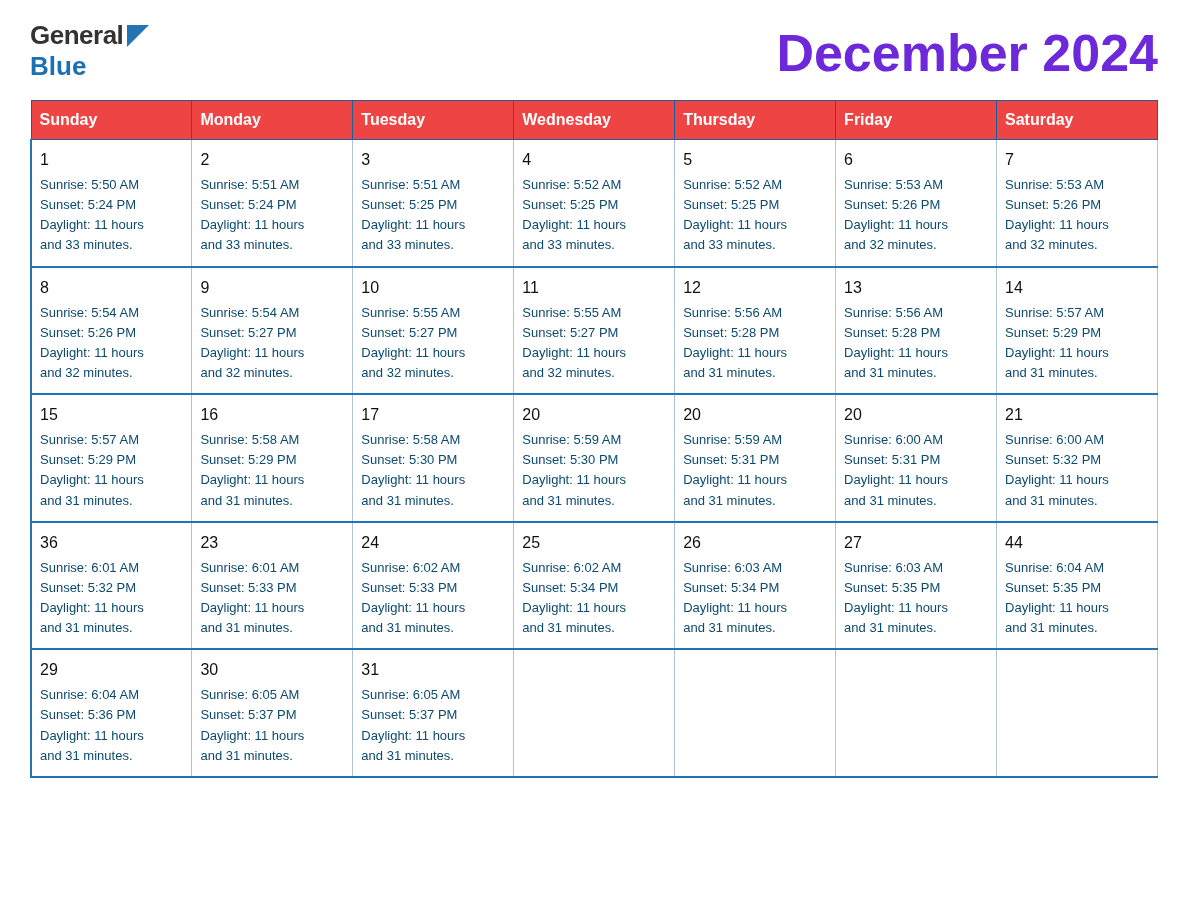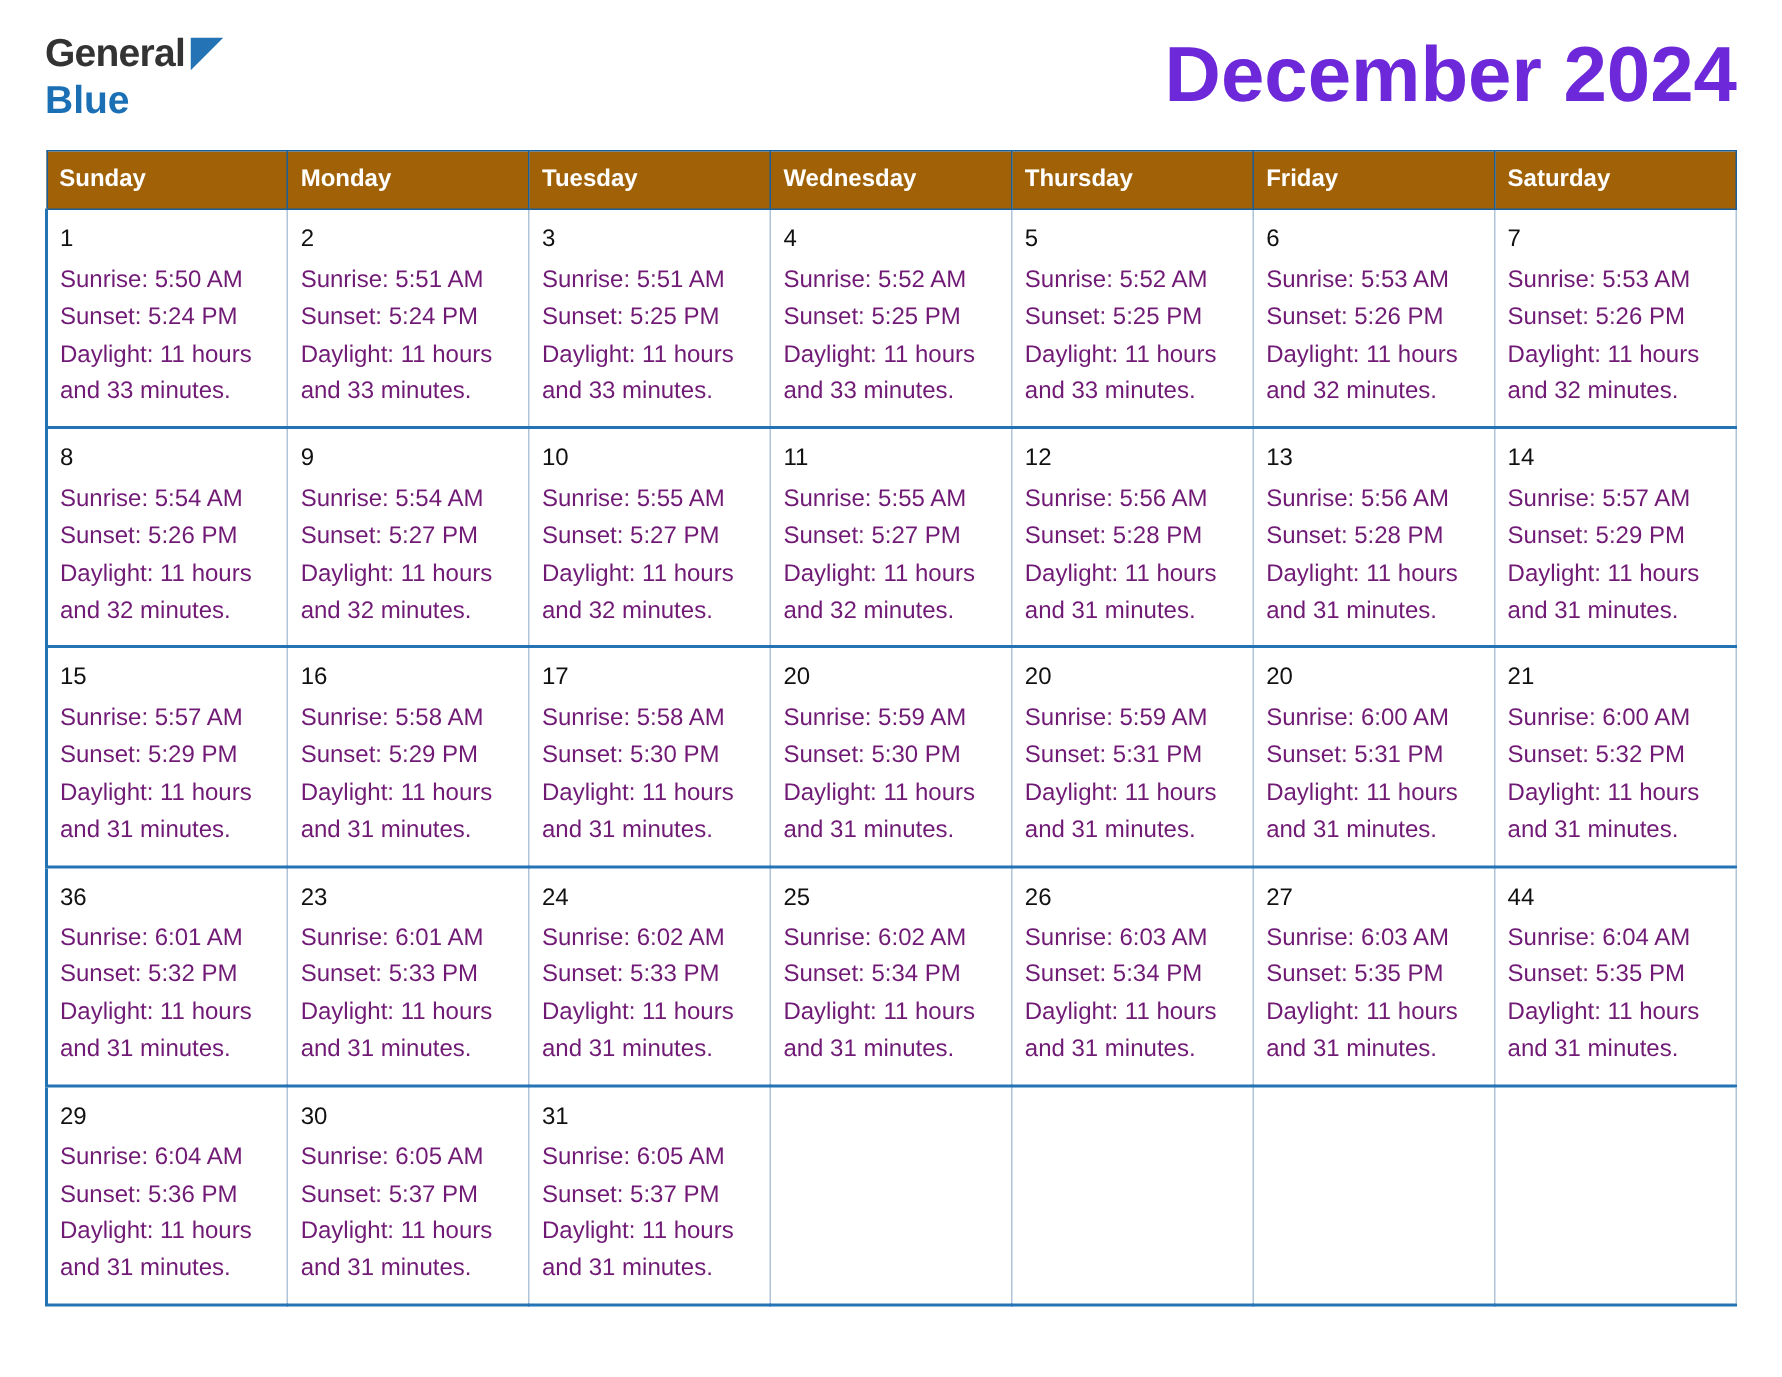--- a/index.html
+++ b/index.html
@@ -13,7 +13,7 @@
     .header {
       display: flex;
       justify-content: space-between;
-      align-items: center;
+      align-items: flex-end;
       margin-bottom: 18px;
     }
     .logo {

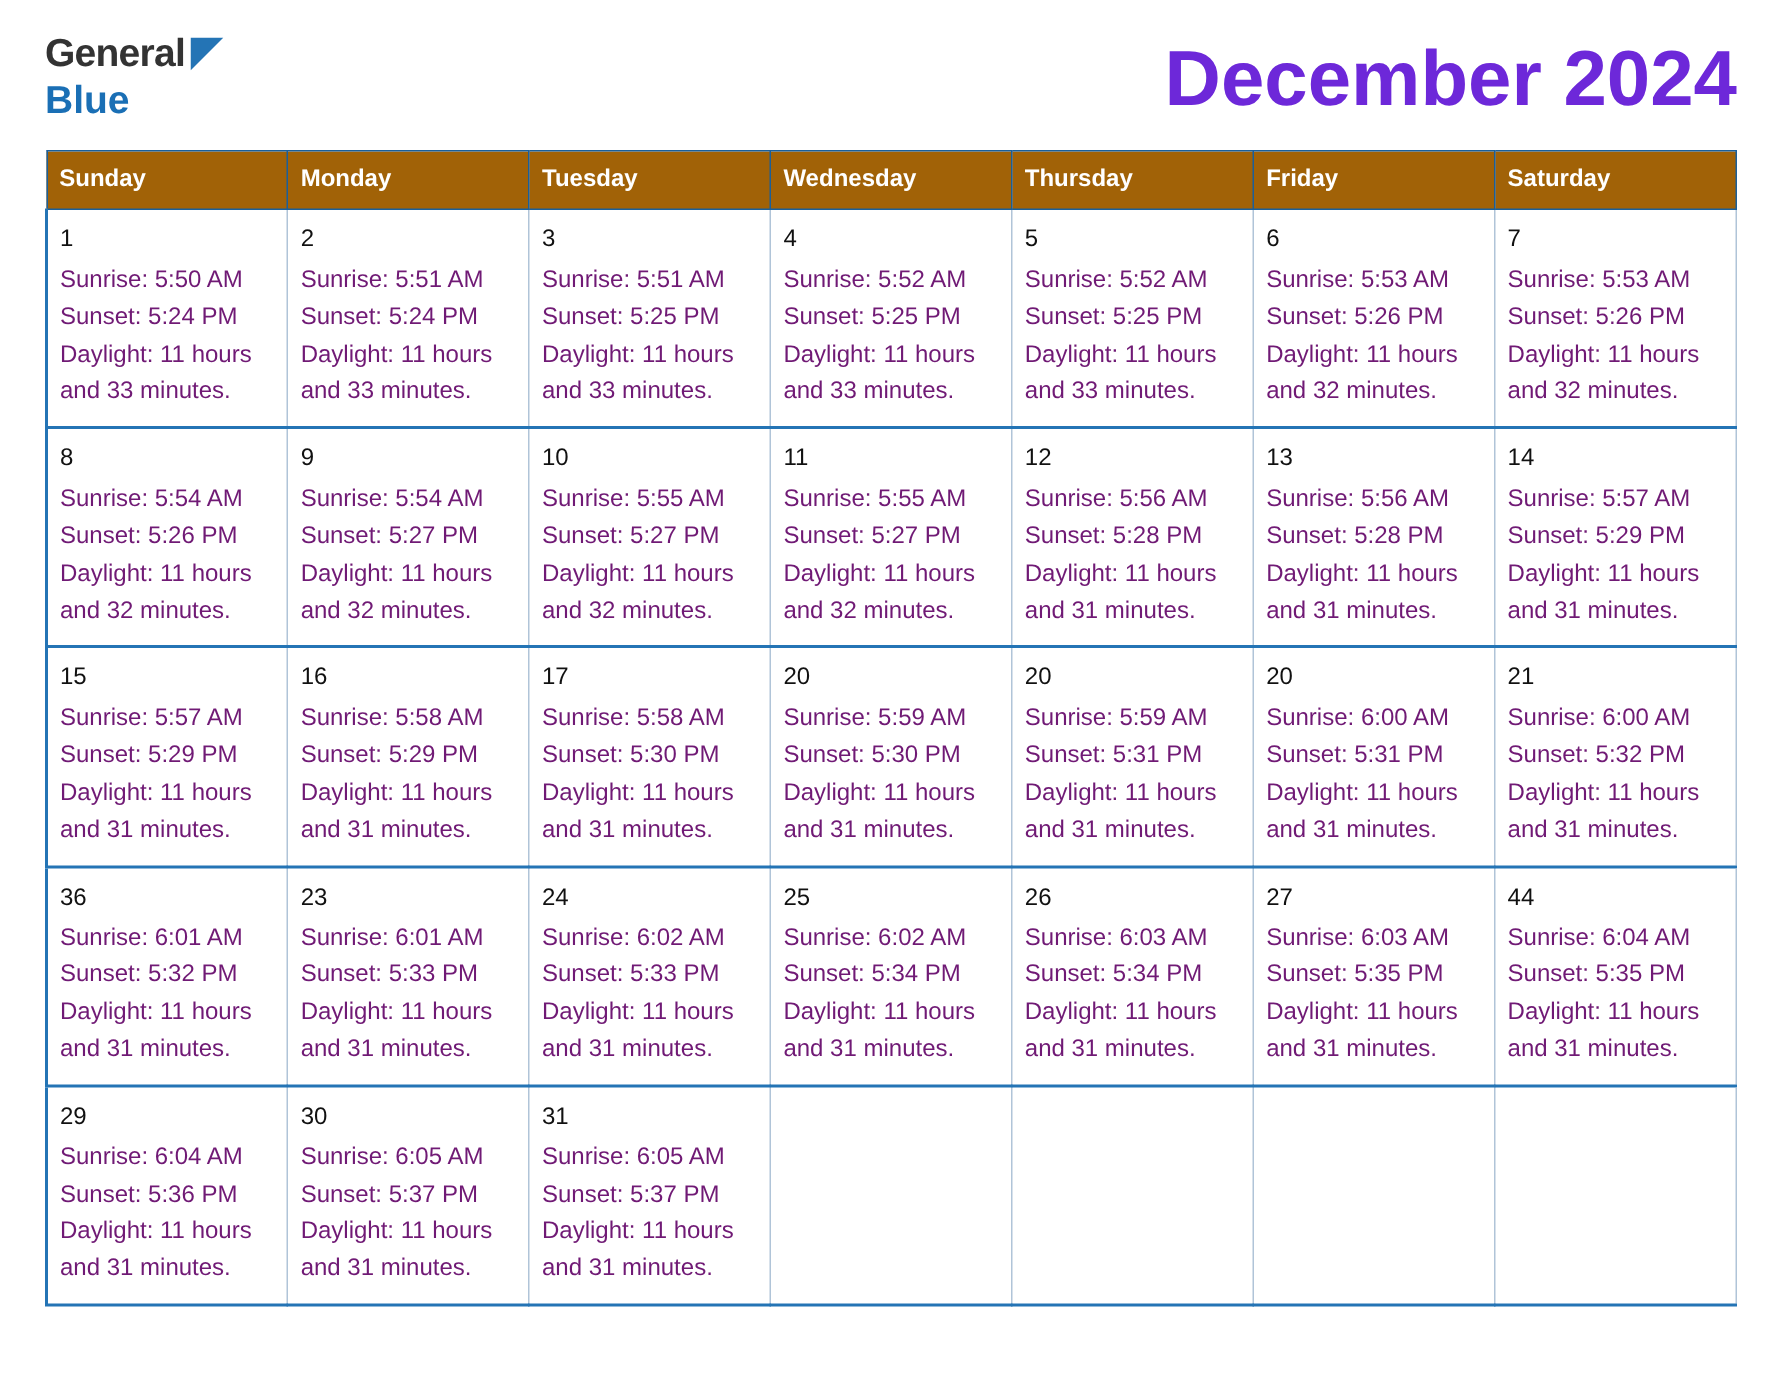--- a/index.html
+++ b/index.html
@@ -55,7 +55,7 @@
       table-layout: fixed;
     }
     thead tr th {
-      background-color: #a16207;
+      background-color: #ef4444;
       color: #fff;
       font-size: 16px;
       font-weight: bold;

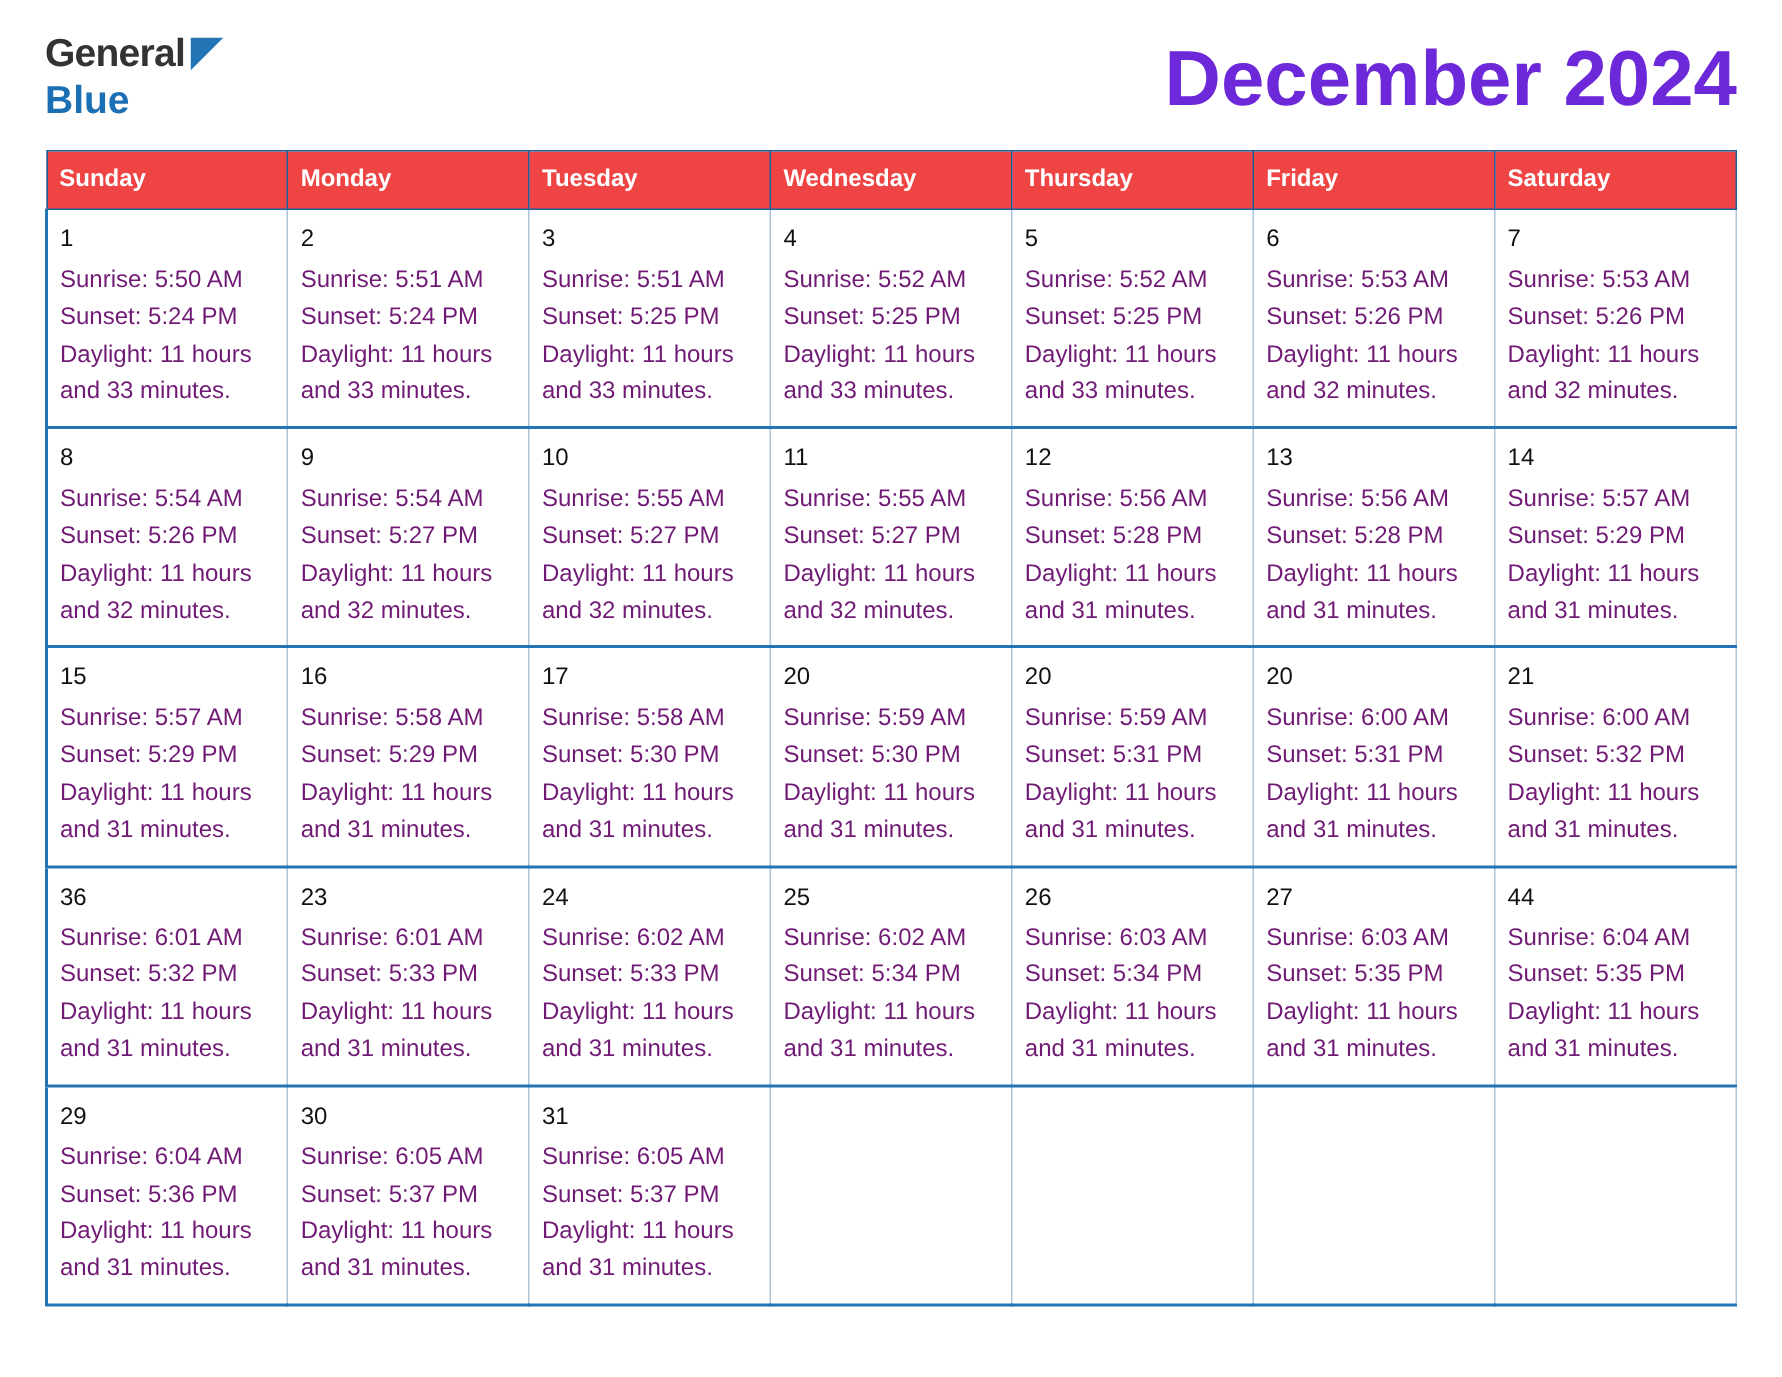--- a/index.html
+++ b/index.html
@@ -86,8 +86,8 @@
       margin-bottom: 3px;
     }
     .day-info {
-      font-size: 16px;
-      color: #701a75;
+      font-size: 13px;
+      color: #0c4a6e;
       line-height: 1.55;
     }
     .empty-cell {

